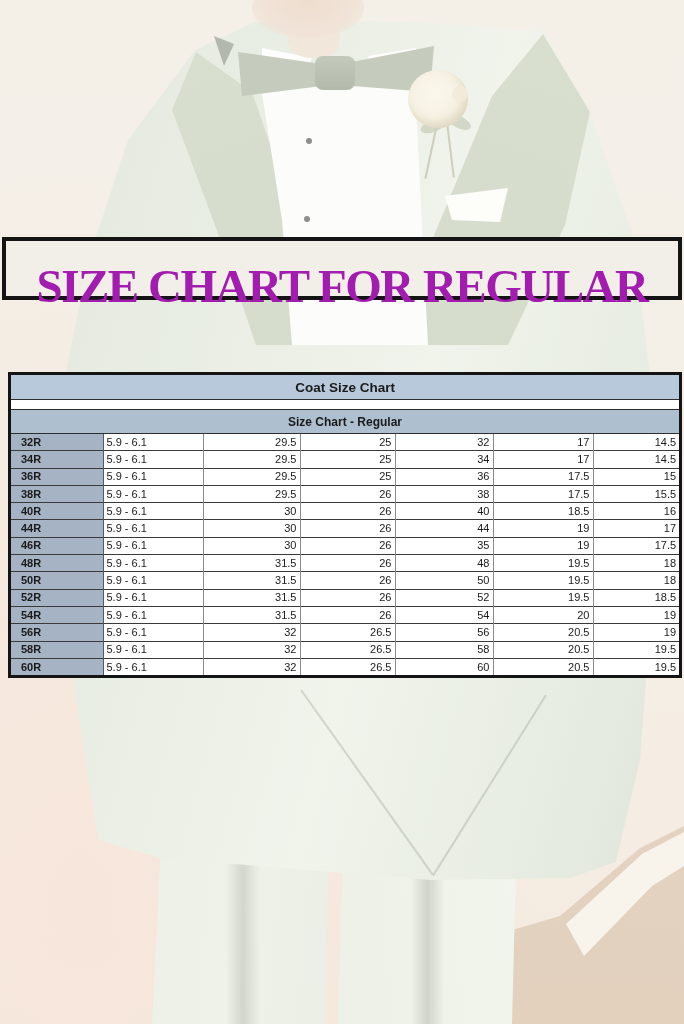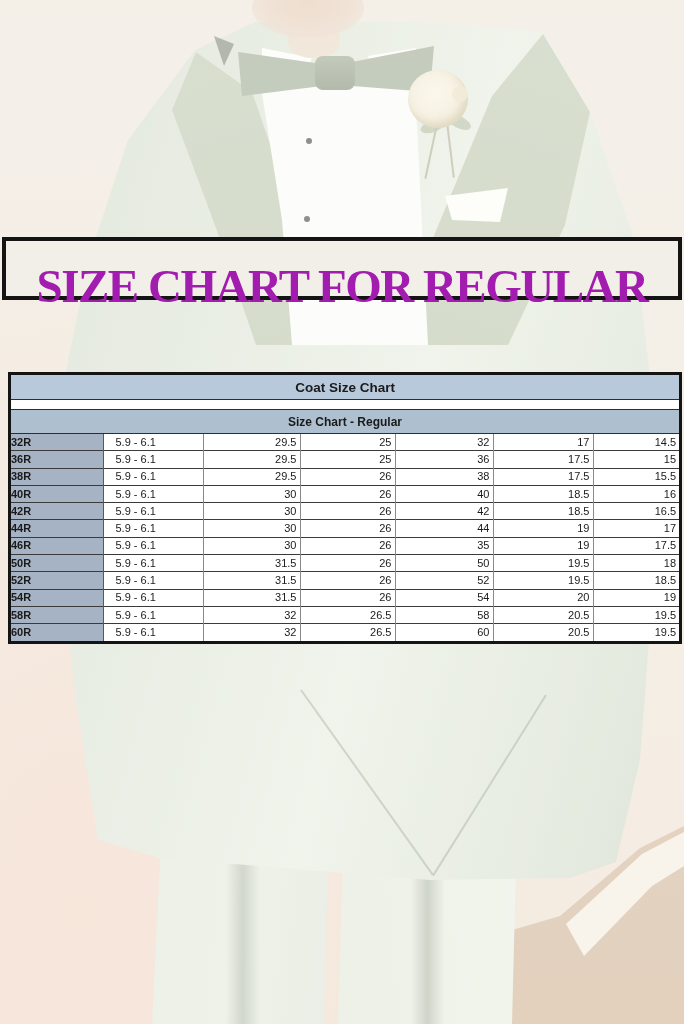--- a/index.html
+++ b/index.html
@@ -103,7 +103,7 @@
     border-left:1px solid #8a8a8a;background:#fff;padding:0;}
   tbody td:first-child{border-left:none;}
   tbody td.rowhead{background:var(--first-column-bg);font-weight:700;text-align:left;
-    padding-left:0;border-right:1px solid #4d5a68;}
+    padding-left:10px;border-right:1px solid #4d5a68;}
   tbody td.left{text-align:left;padding-left:12px;}
   tbody td.num{text-align:right;padding-right:3px;}
 </style>

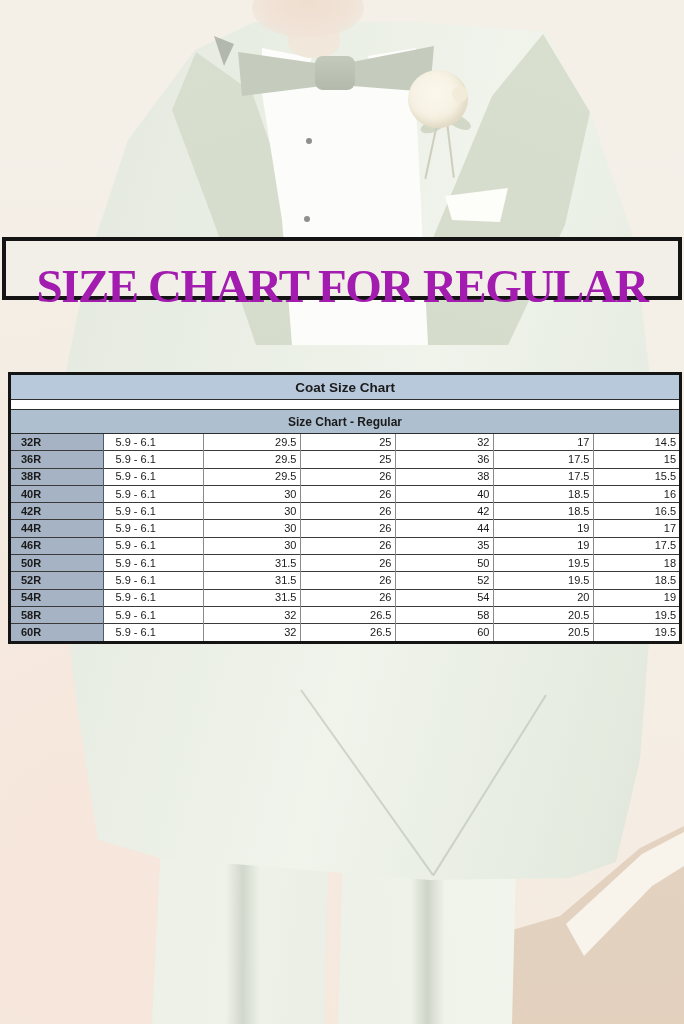--- a/index.html
+++ b/index.html
@@ -104,7 +104,7 @@
   tbody td:first-child{border-left:none;}
   tbody td.rowhead{background:var(--first-column-bg);font-weight:700;text-align:left;
     padding-left:10px;border-right:1px solid #4d5a68;}
-  tbody td.left{text-align:left;padding-left:12px;}
+  tbody td.left{text-align:left;padding-left:3px;}
   tbody td.num{text-align:right;padding-right:3px;}
 </style>
 </head>

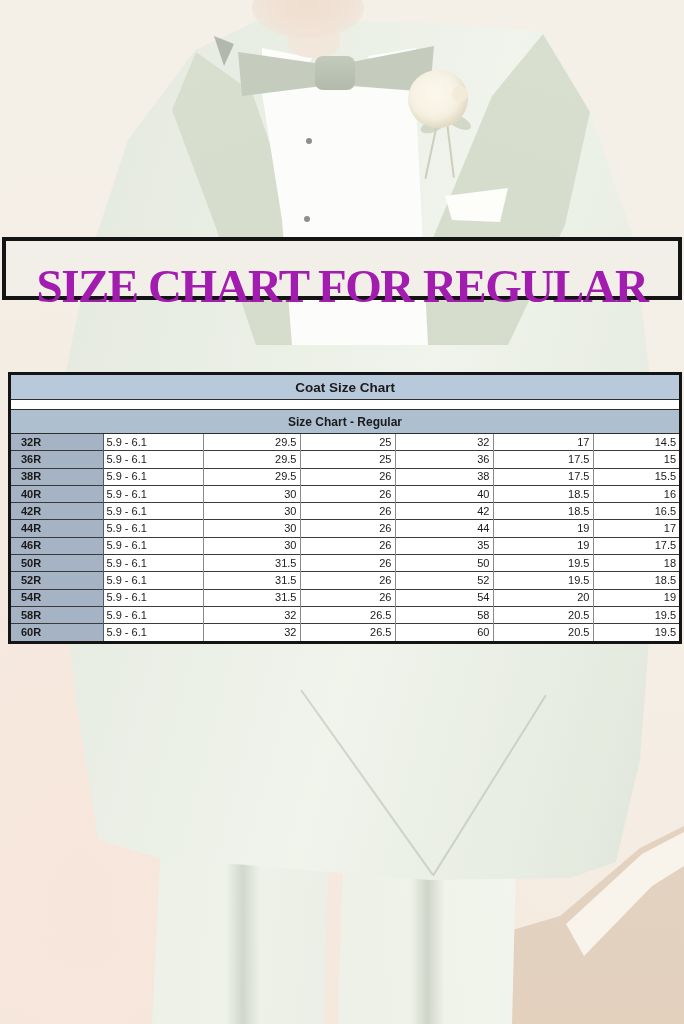--- a/index.html
+++ b/index.html
@@ -182,6 +182,15 @@
             <td class="num">14.5</td>
           </tr>
           <tr>
+            <td class="rowhead">34R</td>
+            <td class="left">5.9 - 6.1</td>
+            <td class="num">29.5</td>
+            <td class="num">25</td>
+            <td class="num">34</td>
+            <td class="num">17</td>
+            <td class="num">14.5</td>
+          </tr>
+          <tr>
             <td class="rowhead">36R</td>
             <td class="left">5.9 - 6.1</td>
             <td class="num">29.5</td>

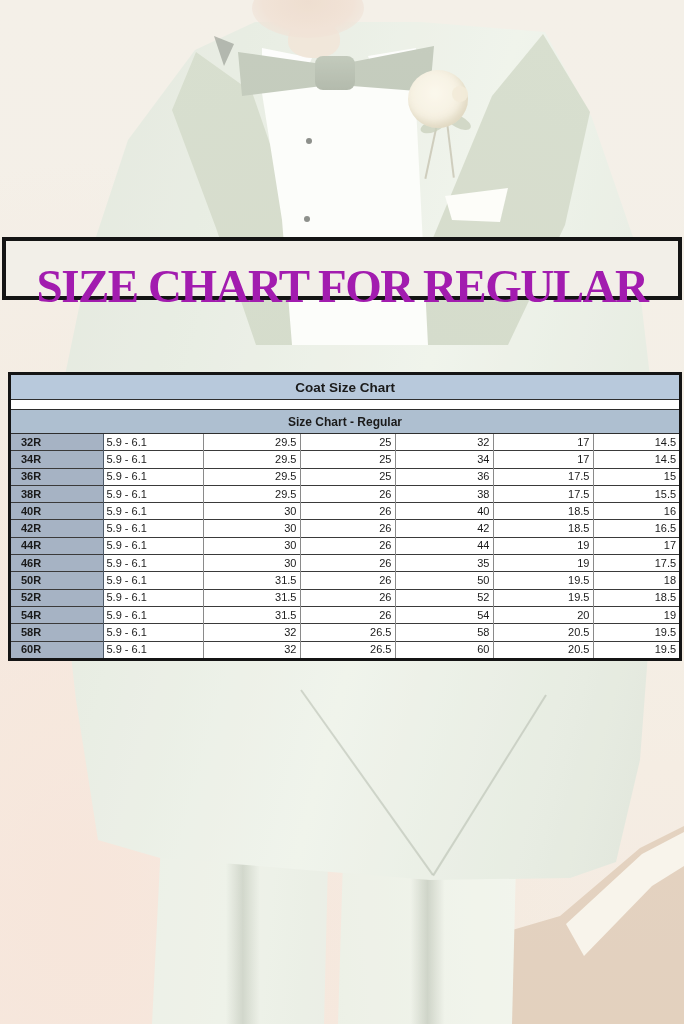--- a/index.html
+++ b/index.html
@@ -218,15 +218,6 @@
             <td class="num">16</td>
           </tr>
           <tr>
-            <td class="rowhead">42R</td>
-            <td class="left">5.9 - 6.1</td>
-            <td class="num">30</td>
-            <td class="num">26</td>
-            <td class="num">42</td>
-            <td class="num">18.5</td>
-            <td class="num">16.5</td>
-          </tr>
-          <tr>
             <td class="rowhead">44R</td>
             <td class="left">5.9 - 6.1</td>
             <td class="num">30</td>

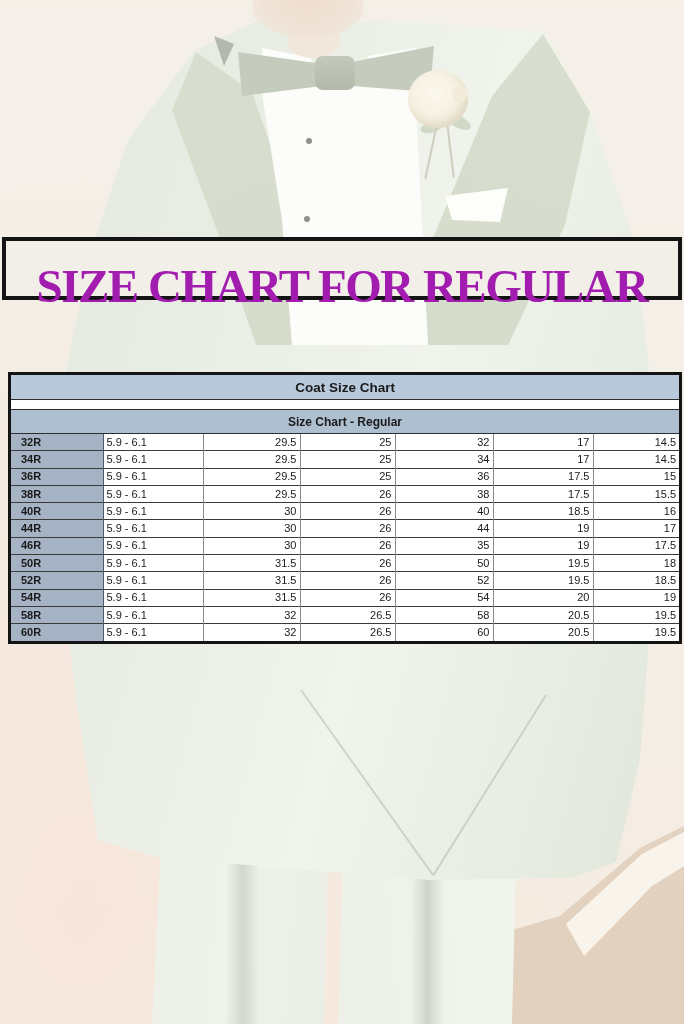--- a/index.html
+++ b/index.html
@@ -236,6 +236,15 @@
             <td class="num">17.5</td>
           </tr>
           <tr>
+            <td class="rowhead">48R</td>
+            <td class="left">5.9 - 6.1</td>
+            <td class="num">31.5</td>
+            <td class="num">26</td>
+            <td class="num">48</td>
+            <td class="num">19.5</td>
+            <td class="num">18</td>
+          </tr>
+          <tr>
             <td class="rowhead">50R</td>
             <td class="left">5.9 - 6.1</td>
             <td class="num">31.5</td>

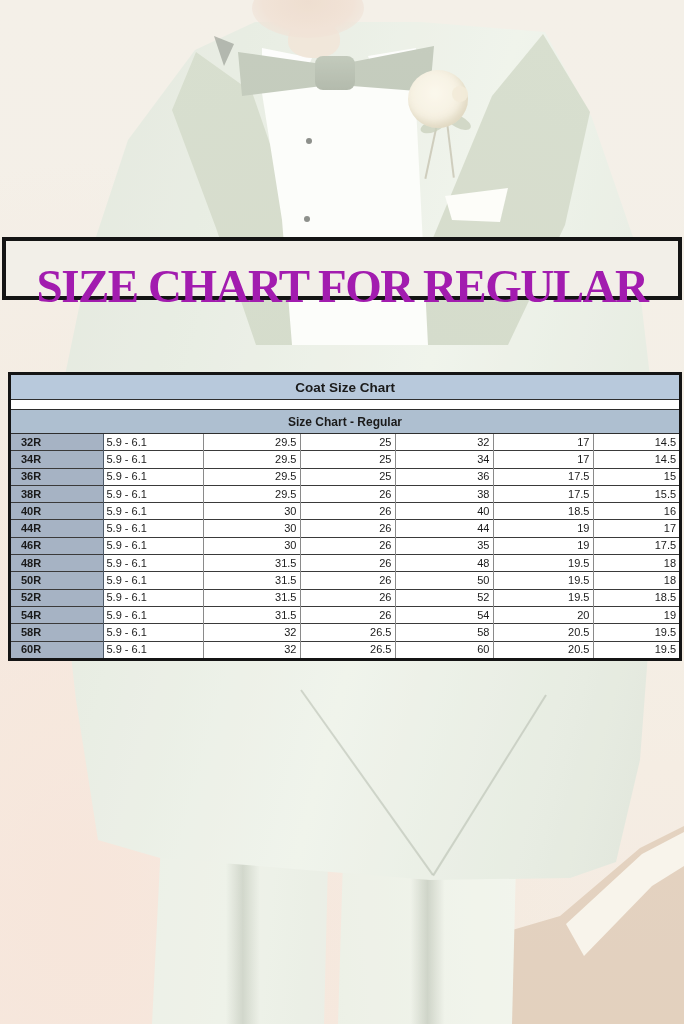--- a/index.html
+++ b/index.html
@@ -272,6 +272,15 @@
             <td class="num">19</td>
           </tr>
           <tr>
+            <td class="rowhead">56R</td>
+            <td class="left">5.9 - 6.1</td>
+            <td class="num">32</td>
+            <td class="num">26.5</td>
+            <td class="num">56</td>
+            <td class="num">20.5</td>
+            <td class="num">19</td>
+          </tr>
+          <tr>
             <td class="rowhead">58R</td>
             <td class="left">5.9 - 6.1</td>
             <td class="num">32</td>

